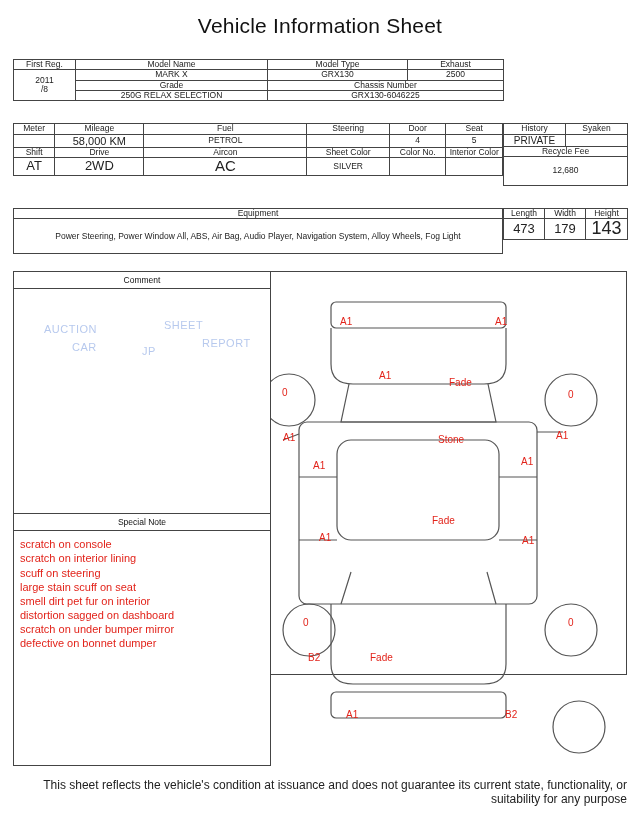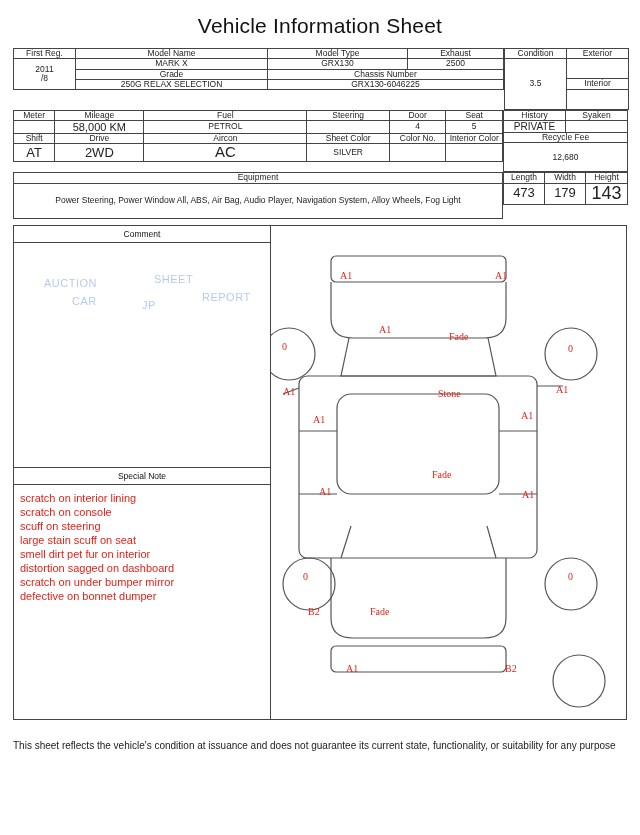--- a/index.html
+++ b/index.html
@@ -15,7 +15,7 @@
     padding-top:14px;padding-bottom:10px;letter-spacing:0.2px;
   }
   table{border-collapse:collapse;}
-  .grid{width:614px;margin:0 auto;table-layout:fixed;}
+  .grid{width:614px;margin:11px auto;table-layout:fixed;}
   .grid td{
     border:1px solid #444;padding:0;vertical-align:middle;text-align:center;
     font-size:8.5px;color:#222;line-height:1.1;

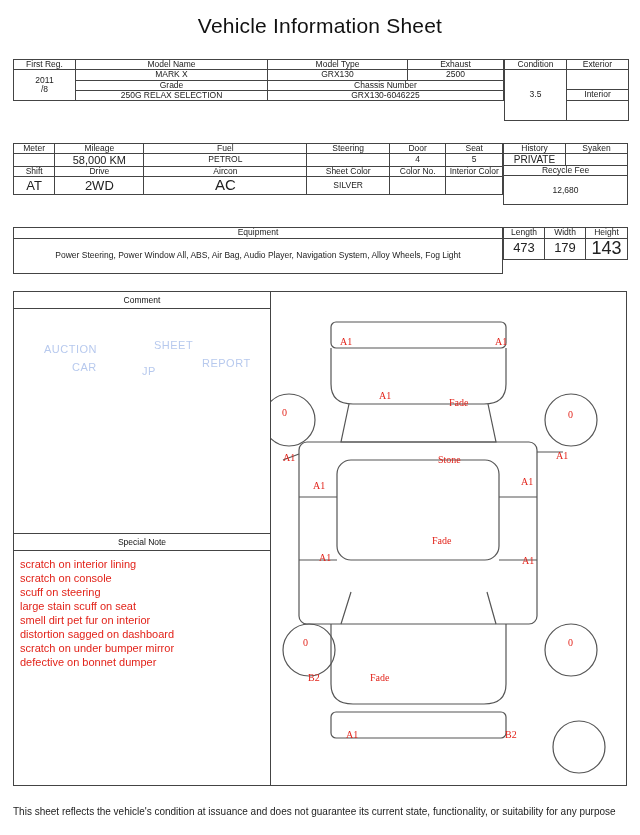--- a/index.html
+++ b/index.html
@@ -93,30 +93,6 @@
         </table>
     </div>
 
-    <div class="right-col">
-      <table class="grid" style="width:124px;">
-        <colgroup>
-            <col style="width:62px">
-            <col style="width:62px">
-          </colgroup>
-        <tbody>
-            <tr>
-          <td class="lbl">Condition</td>
-          <td class="lbl">Exterior</td>
-        </tr>
-        <tr>
-          <td rowspan="3" class="val-big">3.5</td>
-          <td style="height:19px"></td>
-        </tr>
-        <tr>
-          <td class="lbl">Interior</td>
-        </tr>
-        <tr>
-          <td style="height:19px"></td>
-        </tr>
-      </tbody>
-        </table>
-    </div>
   </div>
 
   <div class="row-flex">

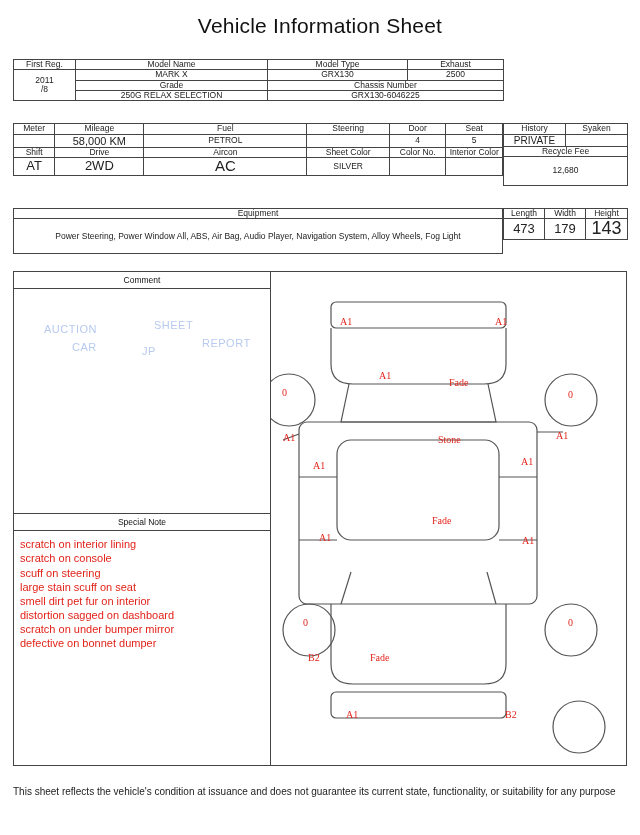--- a/index.html
+++ b/index.html
@@ -211,7 +211,7 @@
       <div class="comment-head">Comment</div>
       <div class="comment-body">
         <span class="wm" style="left:30px;top:34px;">AUCTION</span>
-        <span class="wm" style="left:140px;top:30px;">SHEET</span>
+        <span class="wm" style="left:150px;top:30px;">SHEET</span>
         <span class="wm" style="left:188px;top:48px;">REPORT</span>
         <span class="wm" style="left:58px;top:52px;">CAR</span>
         <span class="wm" style="left:128px;top:56px;">JP</span>

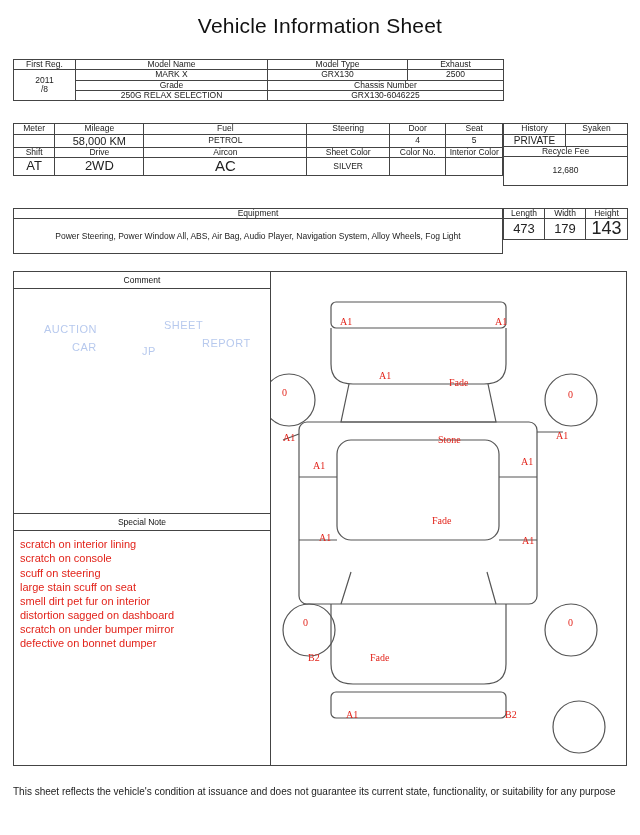--- a/index.html
+++ b/index.html
@@ -42,7 +42,7 @@
   .special-head{border-top:1px solid #444;border-bottom:1px solid #444;text-align:center;font-size:8.5px;padding:3px 0;}
   .special-list{padding:6px 0 0 6px;}
   .special-list div{font-size:11px;color:#e2231a;line-height:1.28;}
-  .diagram{flex:1 1 auto;border:1px solid #444;border-left:none;box-sizing:border-box;height:495px;position:relative;font-family:Liberation Serif, serif;}
+  .diagram{flex:1 1 auto;border:1px solid #444;border-left:none;box-sizing:border-box;height:404px;position:relative;}
   .footer{
     width:614px;margin:20px auto 0;text-align:left;font-size:10px;color:#222;
   }

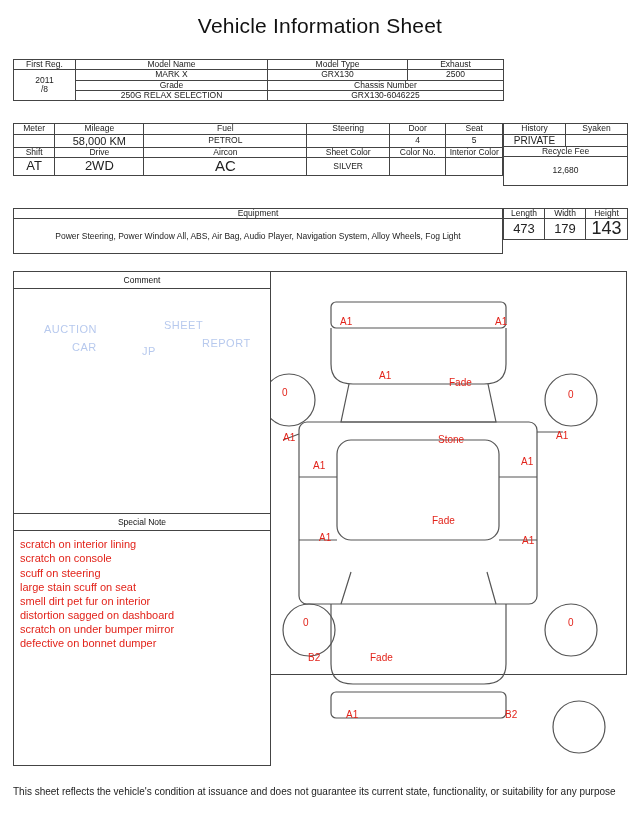--- a/index.html
+++ b/index.html
@@ -218,8 +218,8 @@
       </div>
       <div class="special-head">Special Note</div>
       <div class="special-list">
+        <div>scratch on console</div>
         <div>scratch on interior lining</div>
-        <div>scratch on console</div>
         <div>scuff on steering</div>
         <div>large stain scuff on seat</div>
         <div>smell dirt pet fur on interior</div>

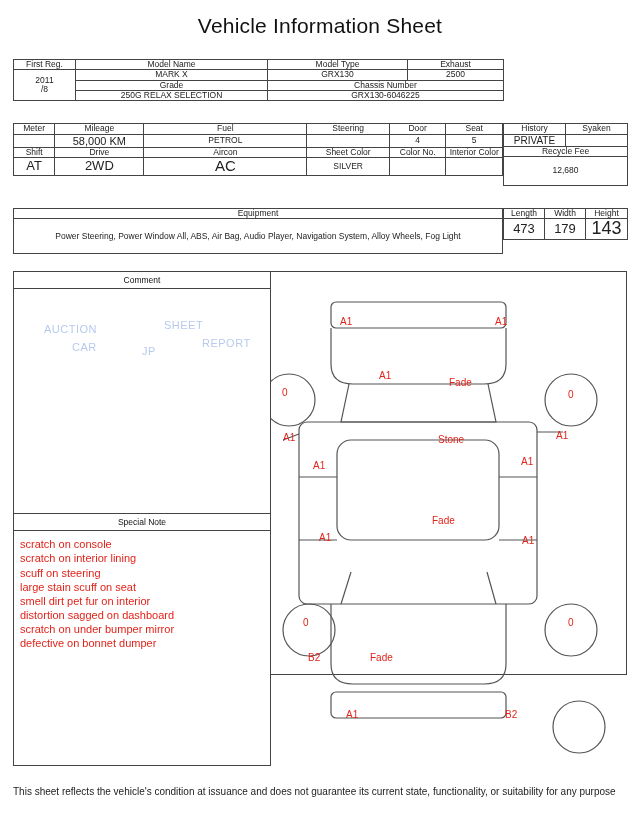--- a/index.html
+++ b/index.html
@@ -44,7 +44,7 @@
   .special-list div{font-size:11px;color:#e2231a;line-height:1.28;}
   .diagram{flex:1 1 auto;border:1px solid #444;border-left:none;box-sizing:border-box;height:404px;position:relative;}
   .footer{
-    width:614px;margin:20px auto 0;text-align:left;font-size:10px;color:#222;
+    width:614px;margin:12px auto 0;text-align:right;font-size:12px;color:#222;
   }
   .dmark{position:absolute;color:#e2231a;font-size:10px;font-weight:400;}
   svg{display:block;}

